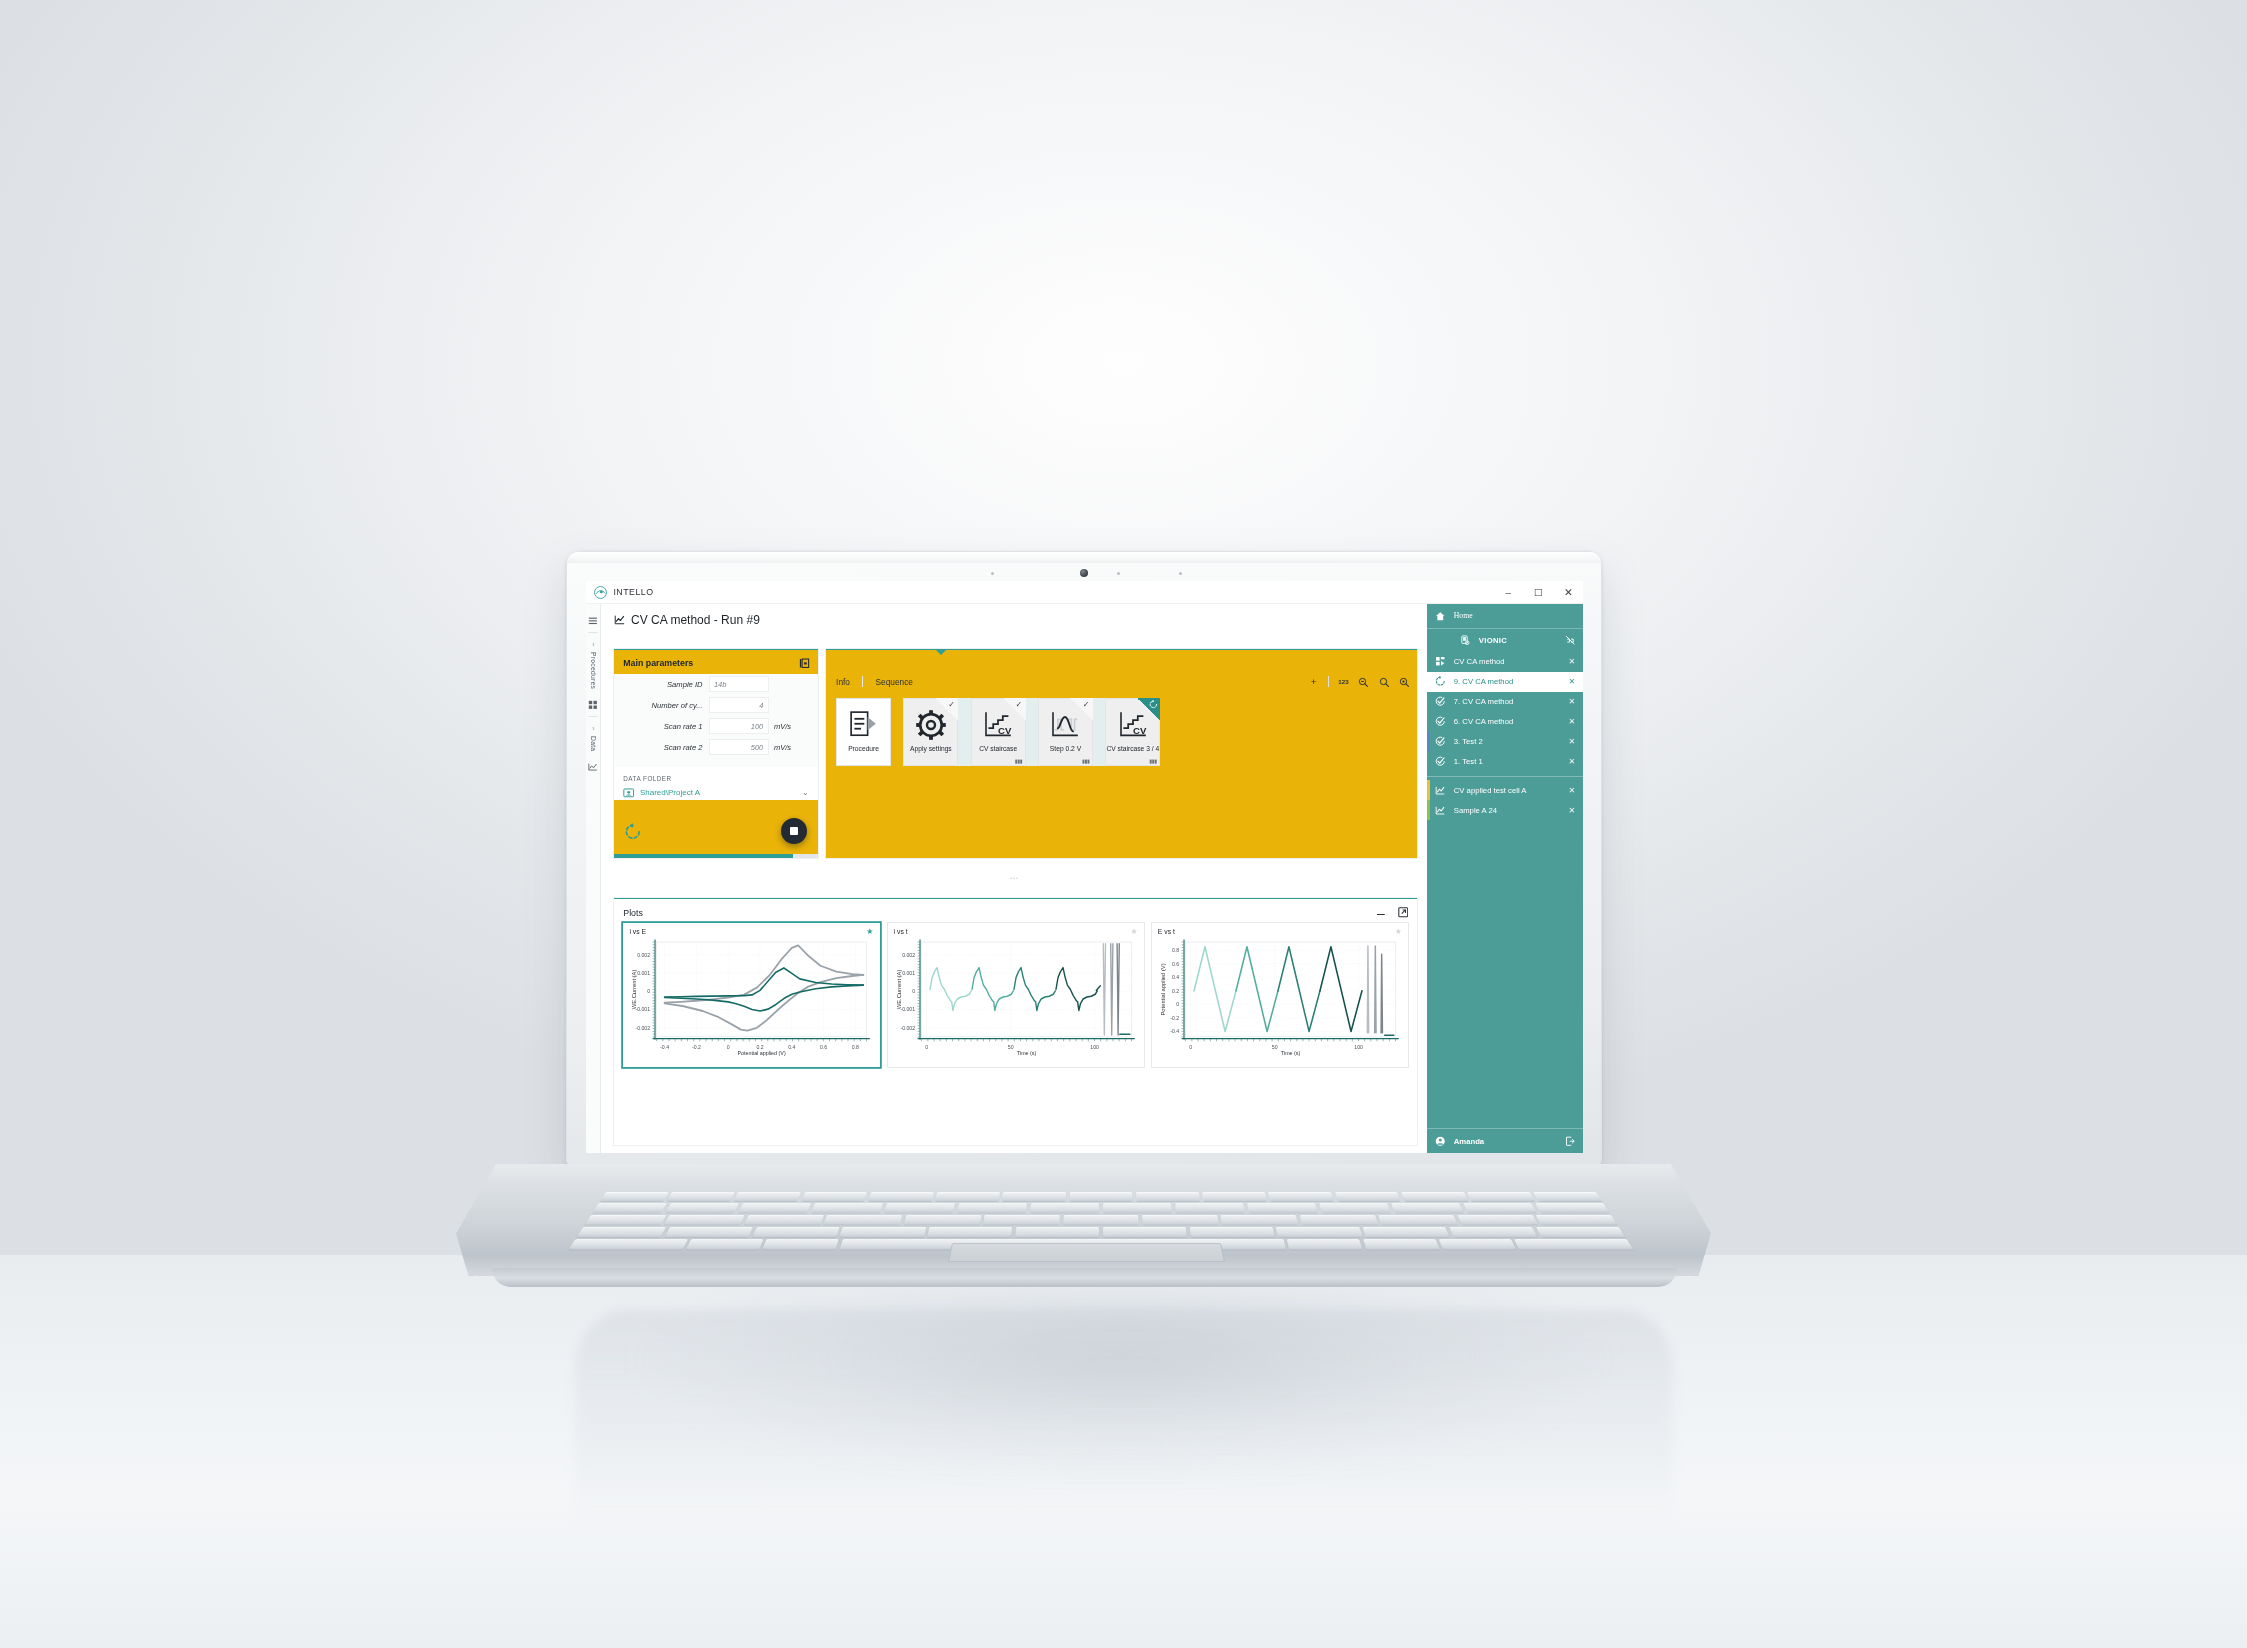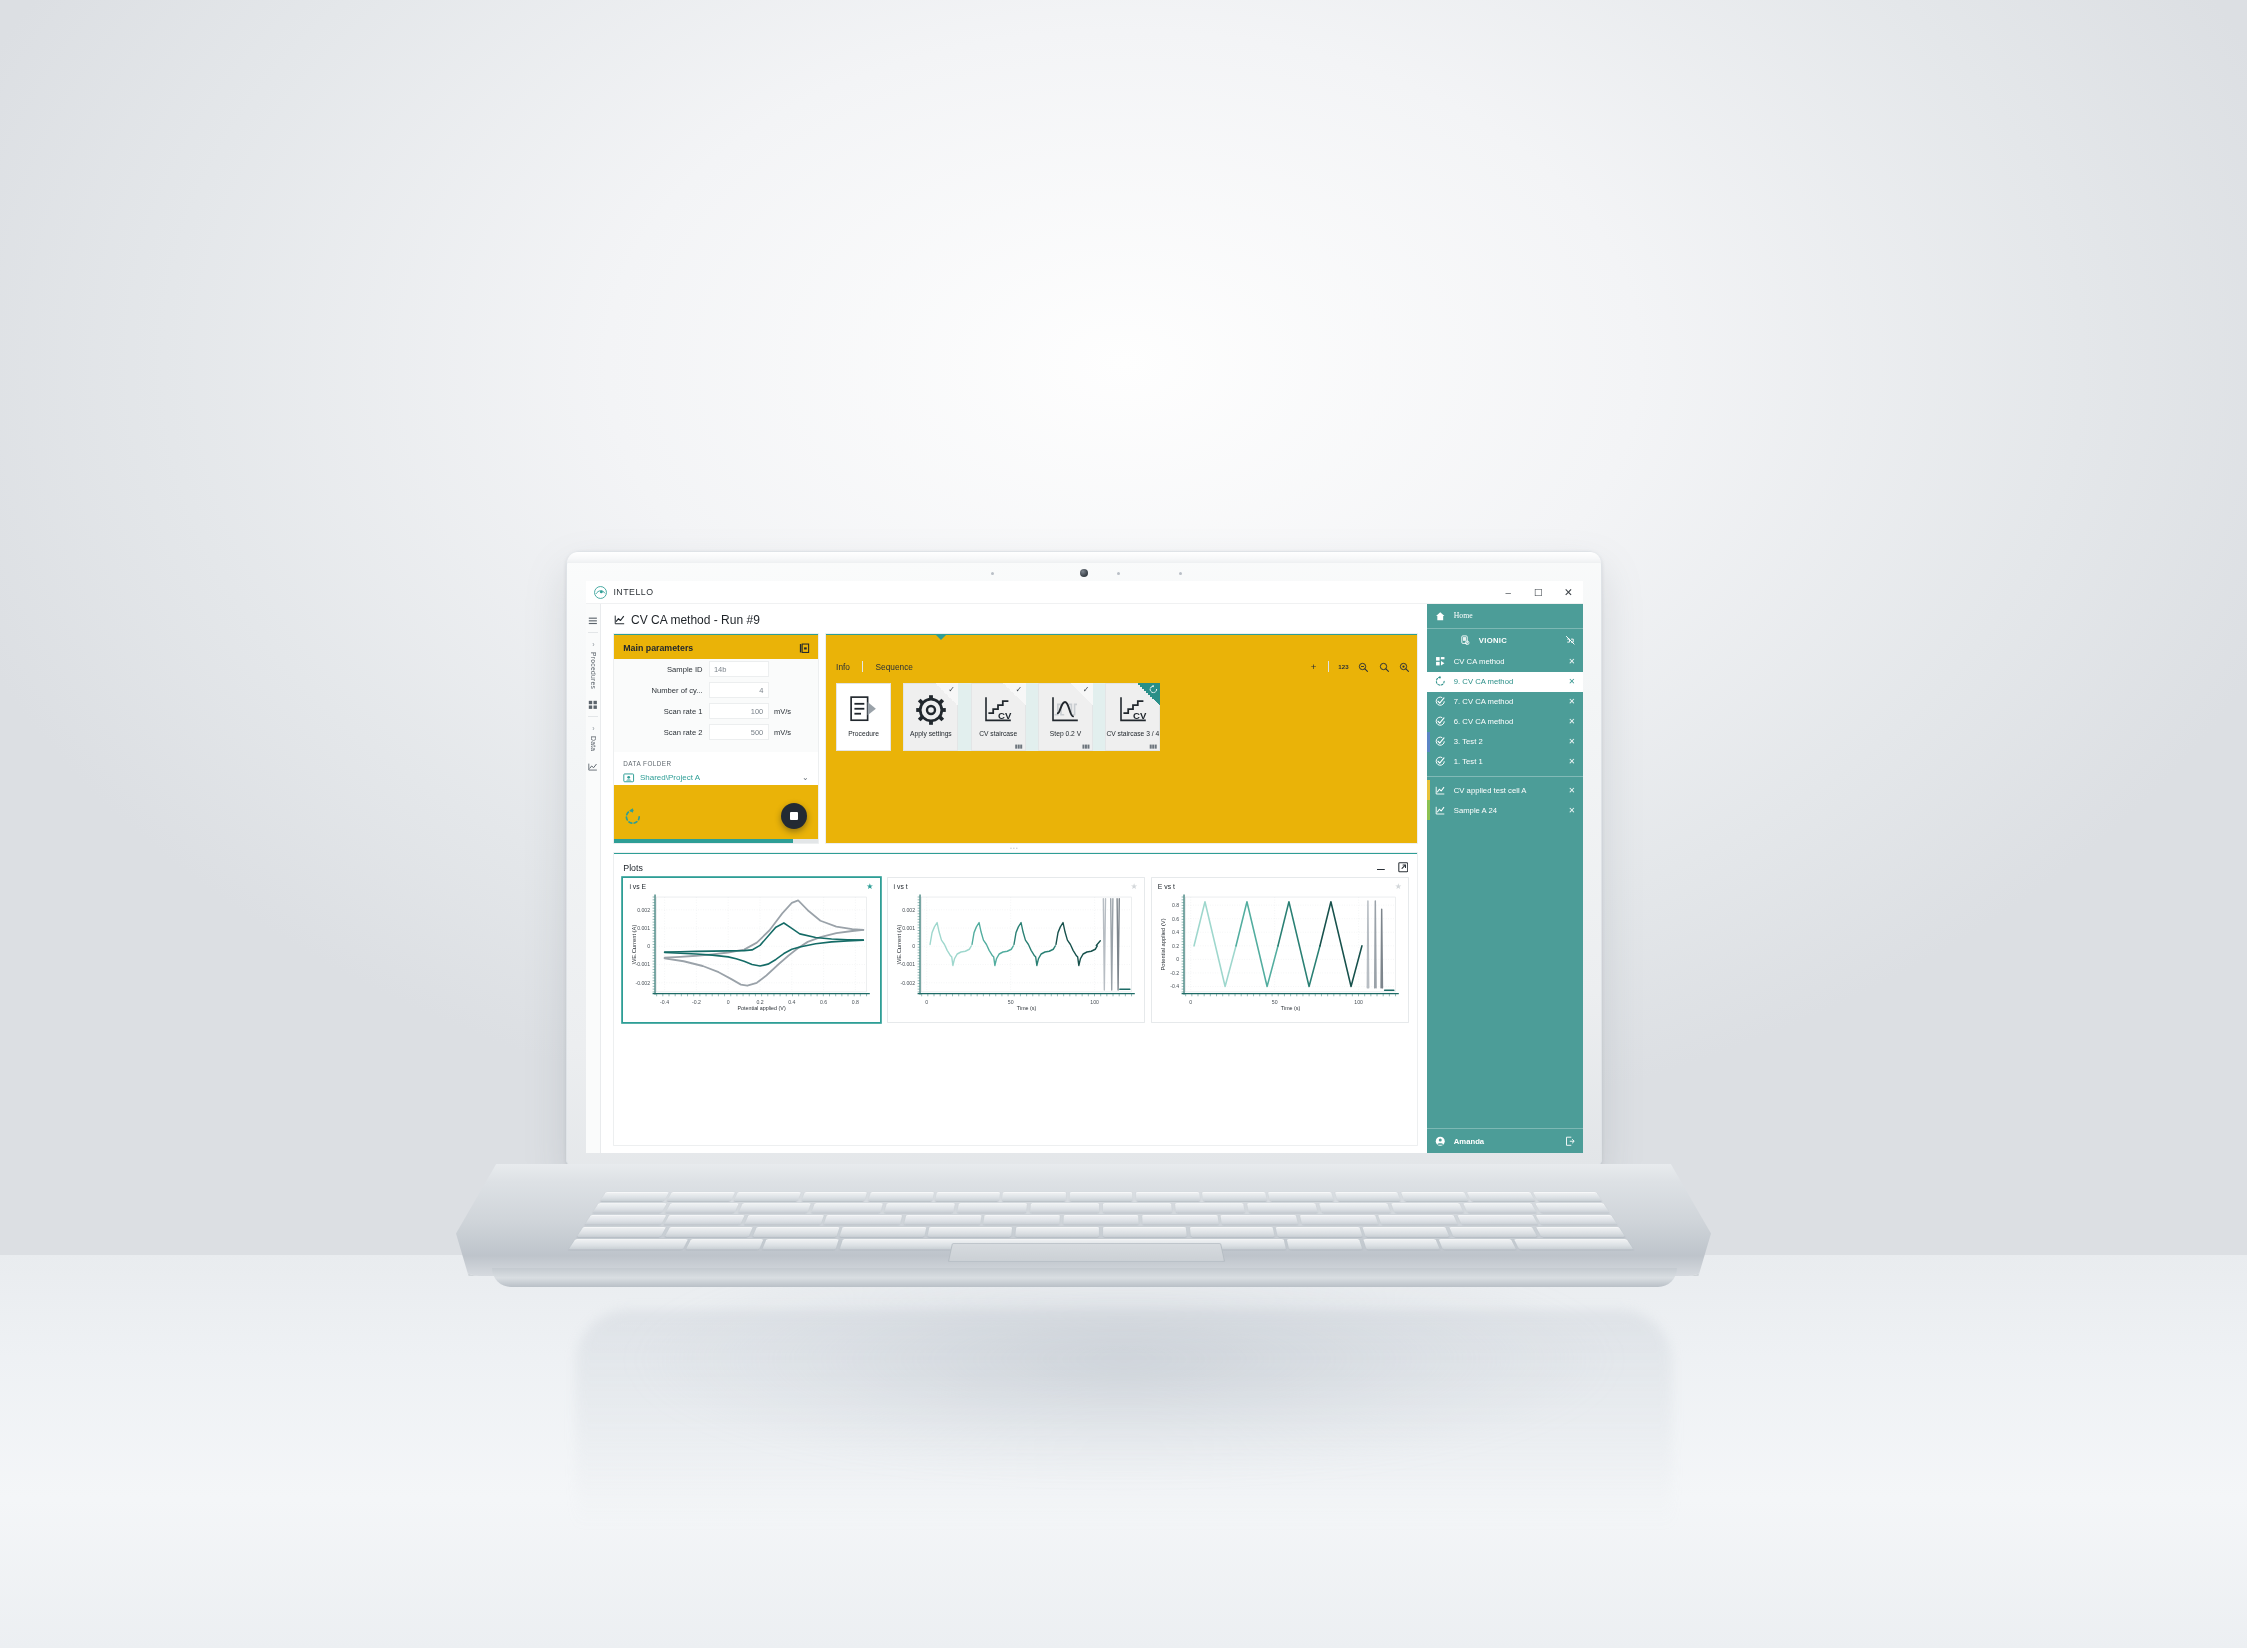--- a/index.html
+++ b/index.html
@@ -119,7 +119,7 @@
                 margin: 1.8px 0 5.3px; }
   .rail-sep { width: 9.7px; height: 0.9px; background: #e3e6e8; margin: 4.4px 0; }
 
-  .content { flex: 1; display: flex; flex-direction: column; background: #fff; min-width: 0; }
+  .content { flex: 1; display: flex; flex-direction: column; background: #fff; min-width: 0; gap: 15px; }
 
   .page-head { display: flex; align-items: center; gap: 6.1px; padding: 8.8px 0 7px 12.3px; }
   .page-head .ico { width: 11.4px; height: 11.4px; color: #22282e; }

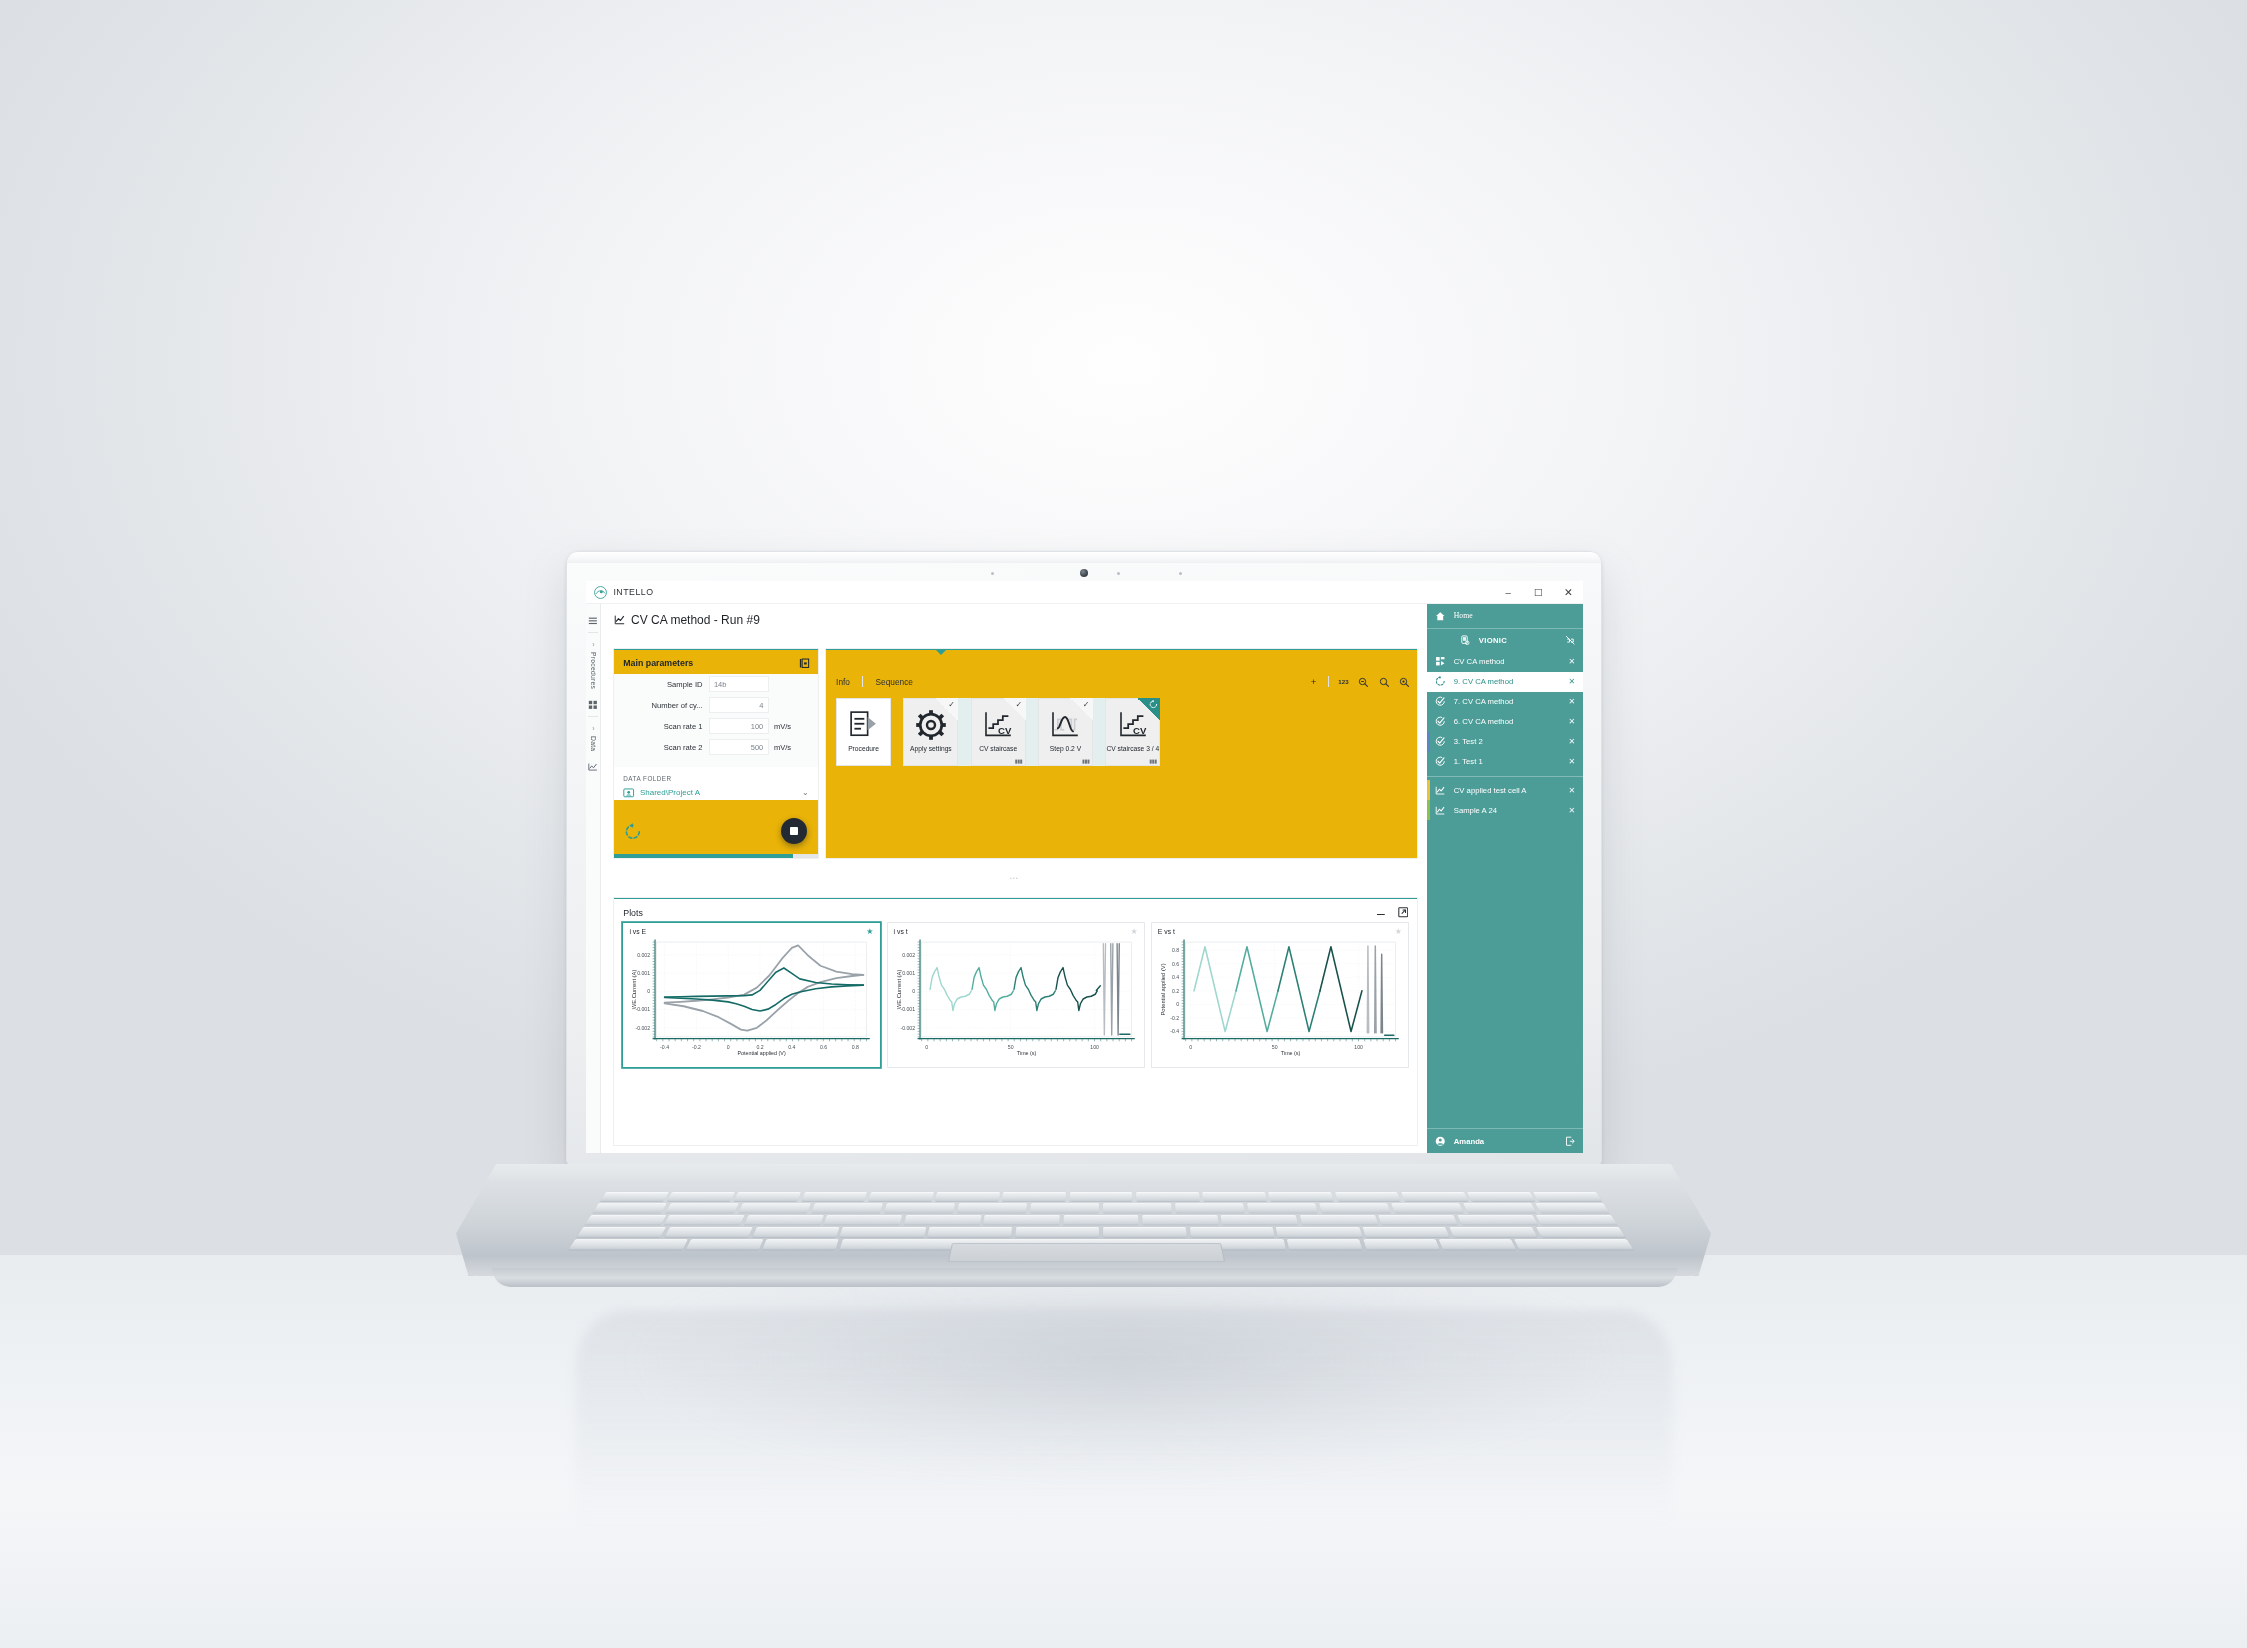--- a/index.html
+++ b/index.html
@@ -134,7 +134,7 @@
   .params-head { display: flex; align-items: center; padding: 8px 8px 6.1px 9.7px; }
   .params-title { font-size: 8.8px; font-weight: bold; color: #22282e; }
   .params-head .collapse { margin-left: auto; width: 10.5px; height: 10.5px; color: #22282e; }
-  .params-grid { padding: 0.9px 8px 8px 0; background: #fafbfb; }
+  .params-grid { padding: 0.9px 8px 8px 0; background: #fafbfb; font-style: italic; }
   .prow { display: flex; align-items: center; height: 18.4px; margin-bottom: 2.6px; }
   .plabel { width: 95px; text-align: right; font-size: 7.6px; color: #2b3137; padding-right: 6.1px; }
   .pfield { width: 60px; height: 16px; background: #fff; box-shadow: inset 0 0 0 0.9px #eceeef;

